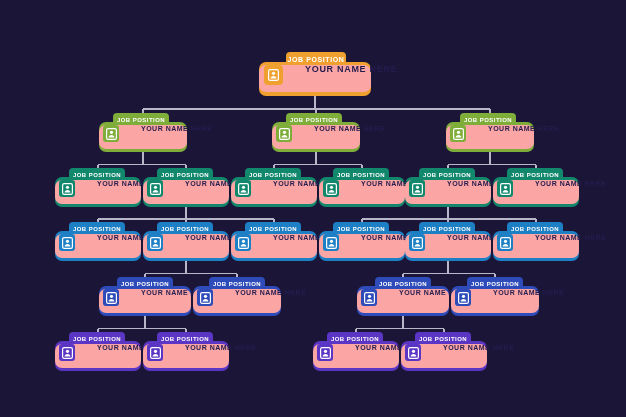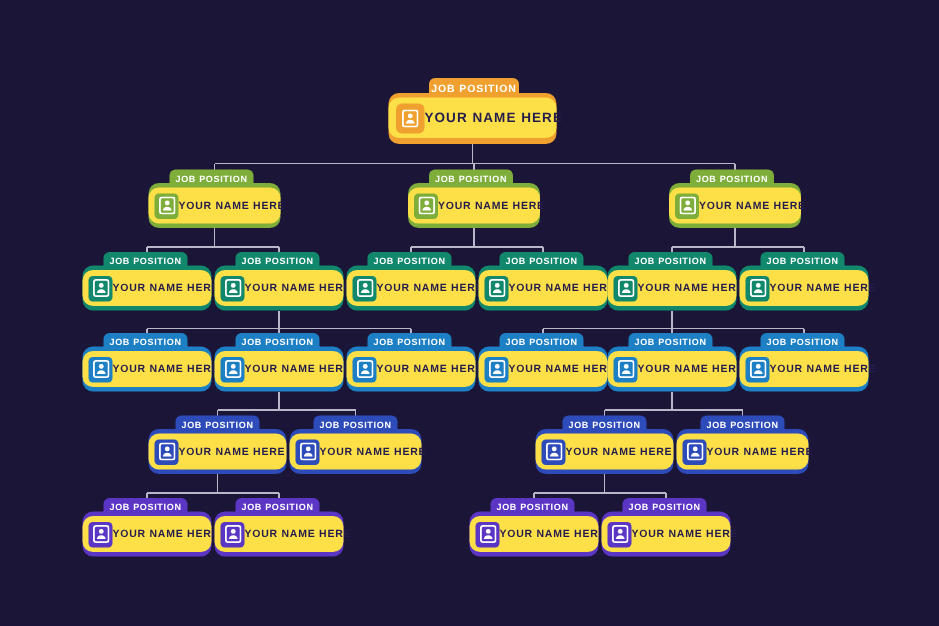--- a/index.html
+++ b/index.html
@@ -64,13 +64,14 @@
     top:12px;
     right:0;
     height:24px;
-    background:#fde047;
+    background:#fca5a5;
     border-radius:7px;
     display:flex;
-    align-items:center;
+    align-items:flex-start;
     z-index:3;
     box-sizing:border-box;
     padding-left:4px;
+    gap:22px;
   }
   .badge{
     width:16px;height:17px;

